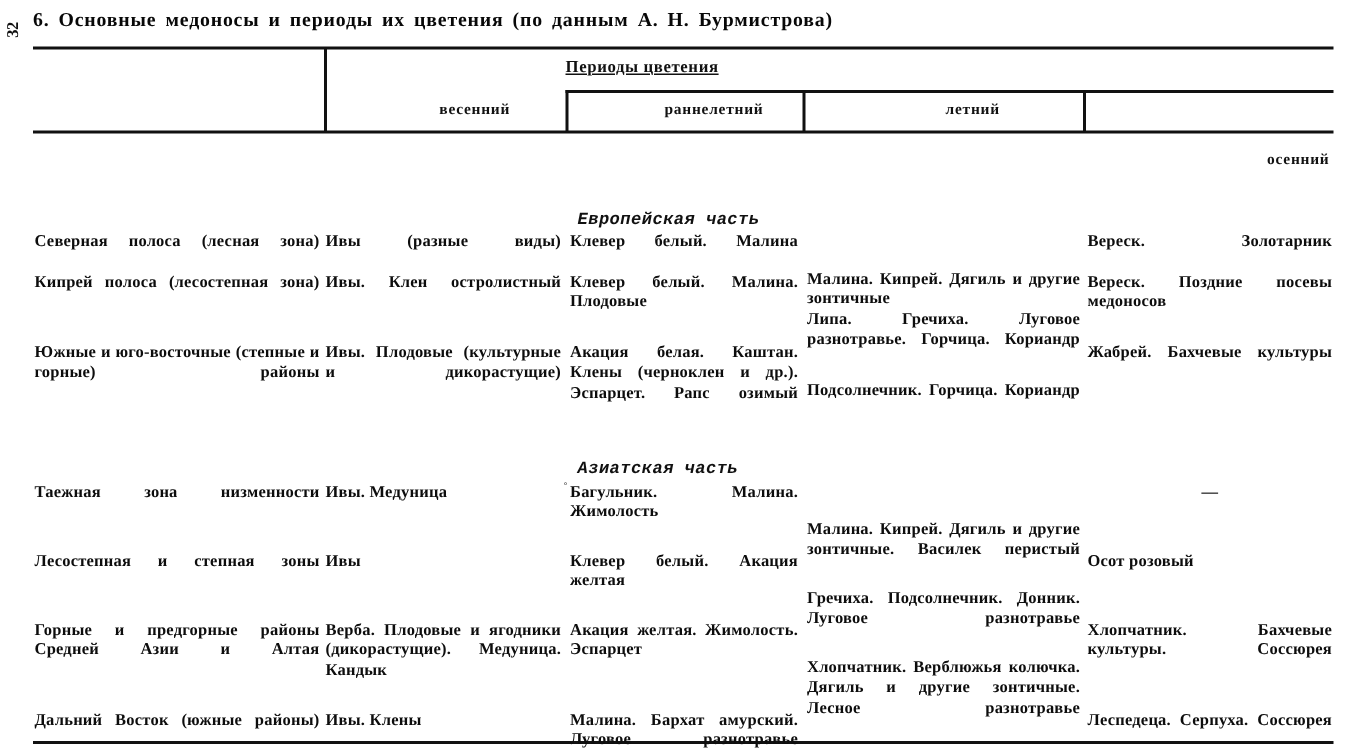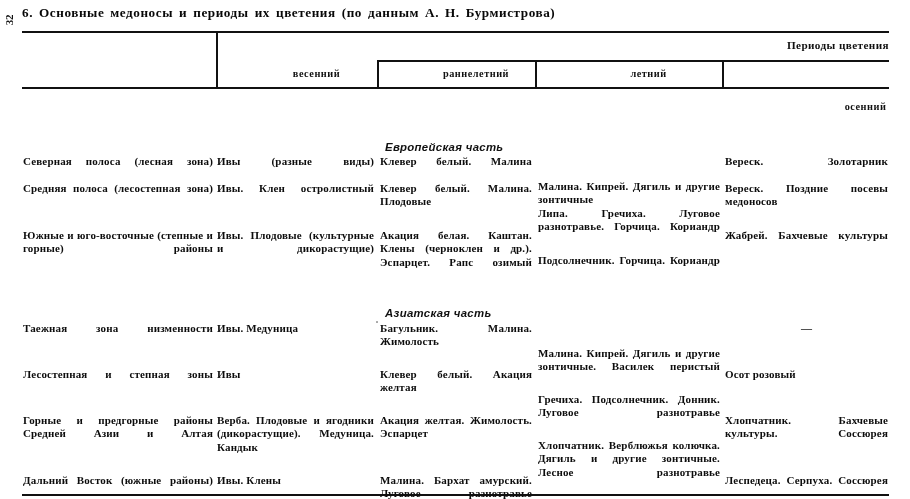--- a/index.html
+++ b/index.html
@@ -87,7 +87,8 @@
     font-family: "Liberation Serif", serif;
     font-weight: bold;
     color: #111;
-    text-align: right;
+    text-align: left;
+    text-decoration: underline;
   }
   #hdr-zones {
     left: 0px; top: 24px; width: 194px;

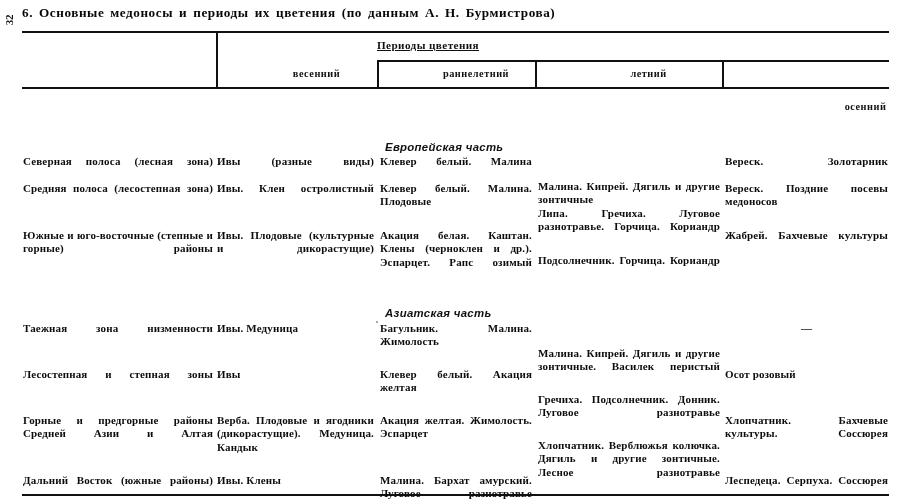--- a/index.html
+++ b/index.html
@@ -126,7 +126,7 @@
 
   .section-label {
     position: absolute;
-    font-family: Liberation Sans, sans-serif;
+    font-family: Liberation Mono, monospace;
     font-style: italic;
     font-weight: bold;
     font-size: 11.4px;

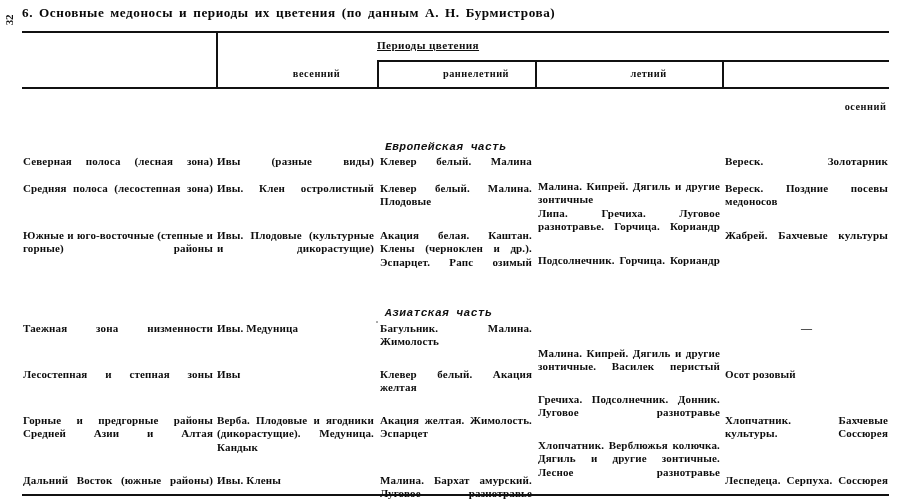--- a/index.html
+++ b/index.html
@@ -212,7 +212,7 @@
     </div>
 
     <div class="row" style="top:93px">
-      <div class="cell c0">Средняя полоса (лесостепная зона)</div>
+      <div class="cell c0">Кипрей полоса (лесостепная зона)</div>
       <div class="cell c1">Ивы. Клен остролистный</div>
       <div class="cell c2">Клевер белый. Малина. Плодовые</div>
       <div class="cell c3">Липа. Гречиха. Луговое разнотравье. Горчица. Кориандр</div>

